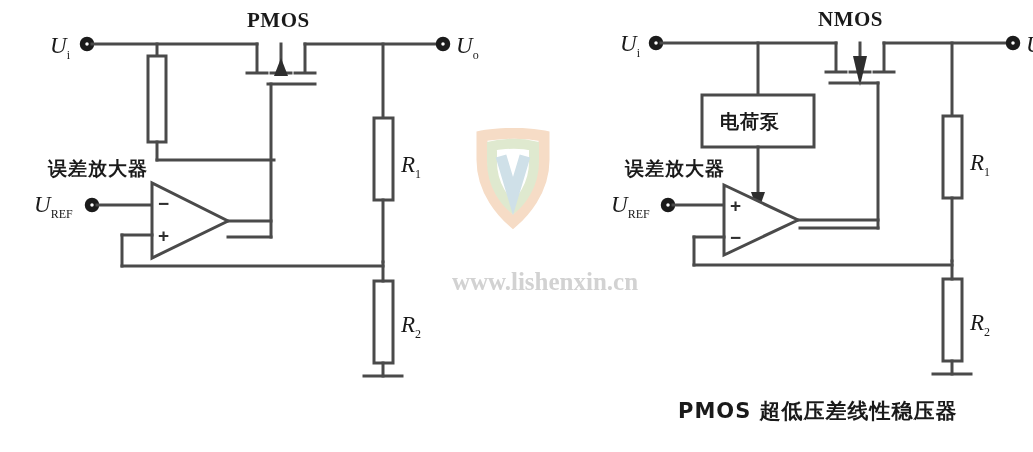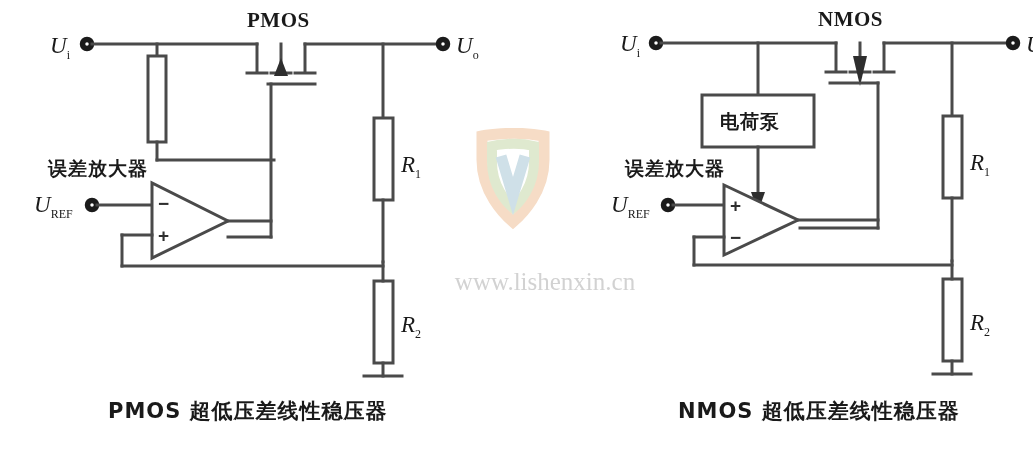--- a/index.html
+++ b/index.html
@@ -39,7 +39,7 @@
     text-align:center;
     font-family:"Liberation Serif", serif;
     font-size:25px;
-    font-weight:400;
+    font-weight:700;
     color:#d2d2d2;
     white-space:nowrap;
   }

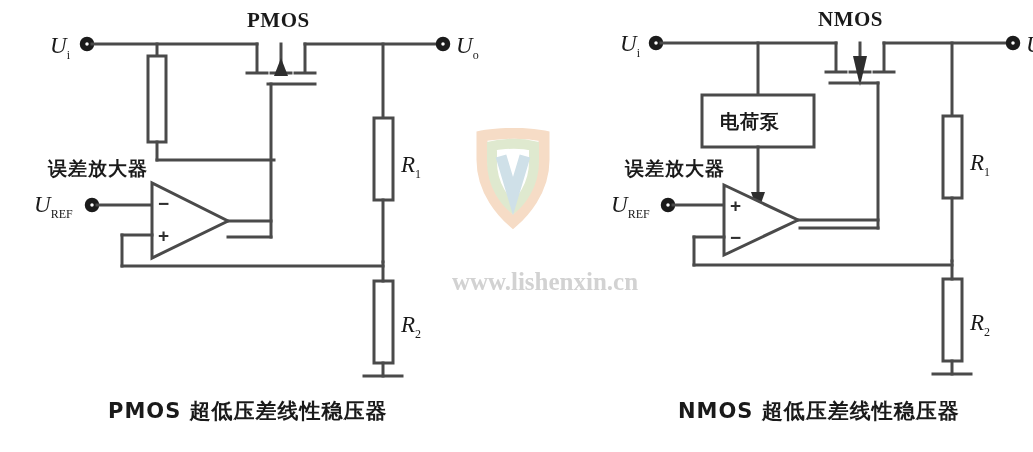--- a/index.html
+++ b/index.html
@@ -230,7 +230,6 @@
     </g>
   </svg>
 
-  <div class="caption" id="caption-left">PMOS 超低压差线性稳压器</div>
   <div class="caption" id="caption-right">NMOS 超低压差线性稳压器</div>
 
 </div>

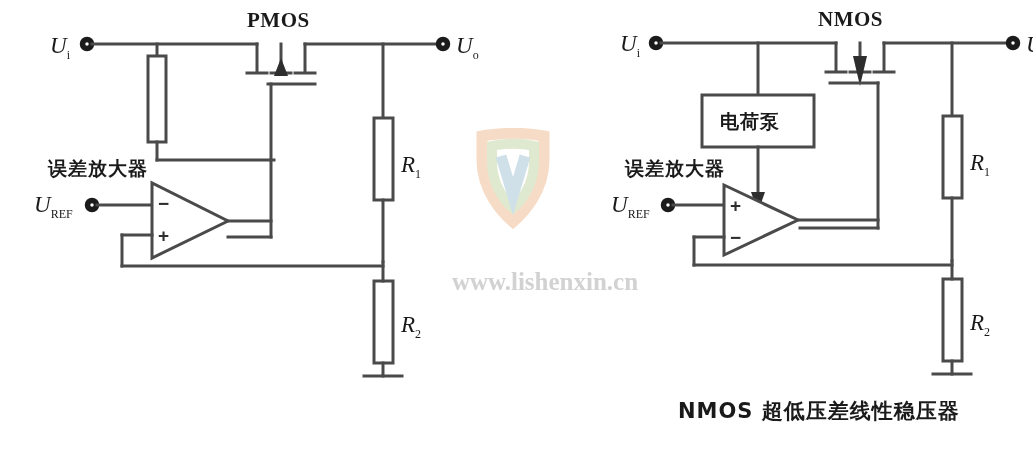--- a/index.html
+++ b/index.html
@@ -230,7 +230,7 @@
     </g>
   </svg>
 
-  <div class="caption" id="caption-right">NMOS 超低压差线性稳压器</div>
+  <div class="caption" id="caption-right">PMOS 超低压差线性稳压器</div>
 
 </div>
 

